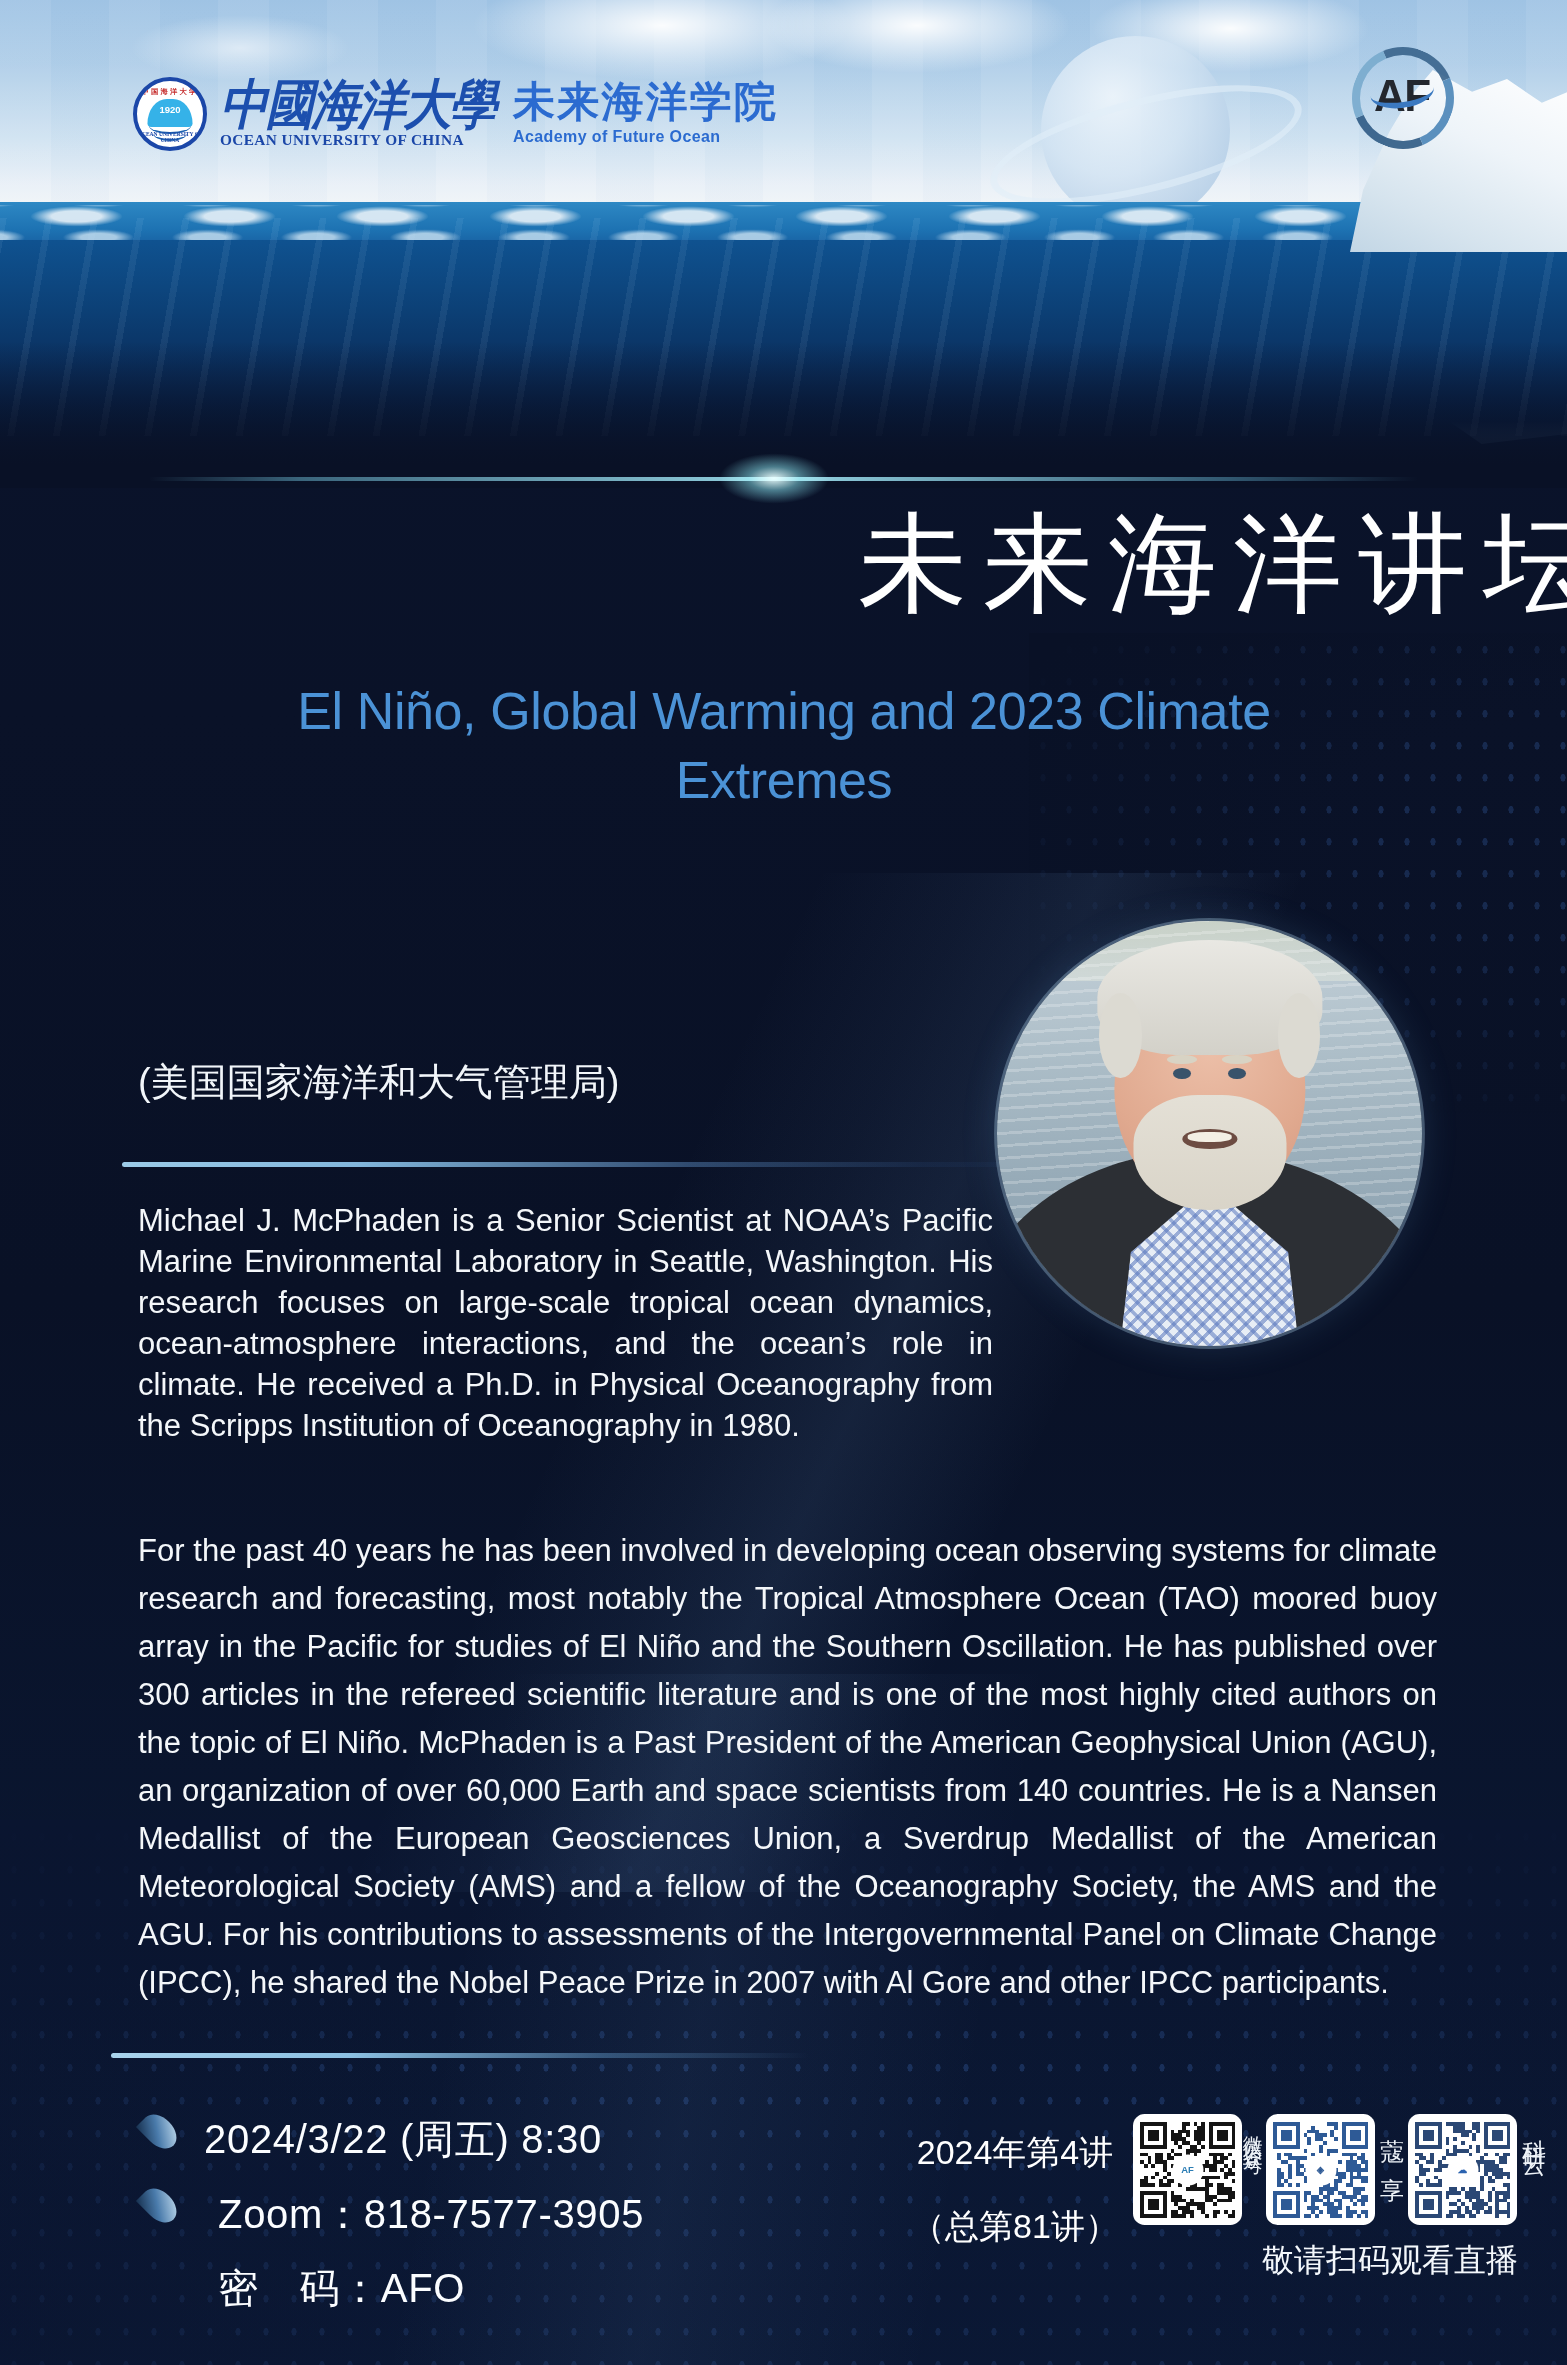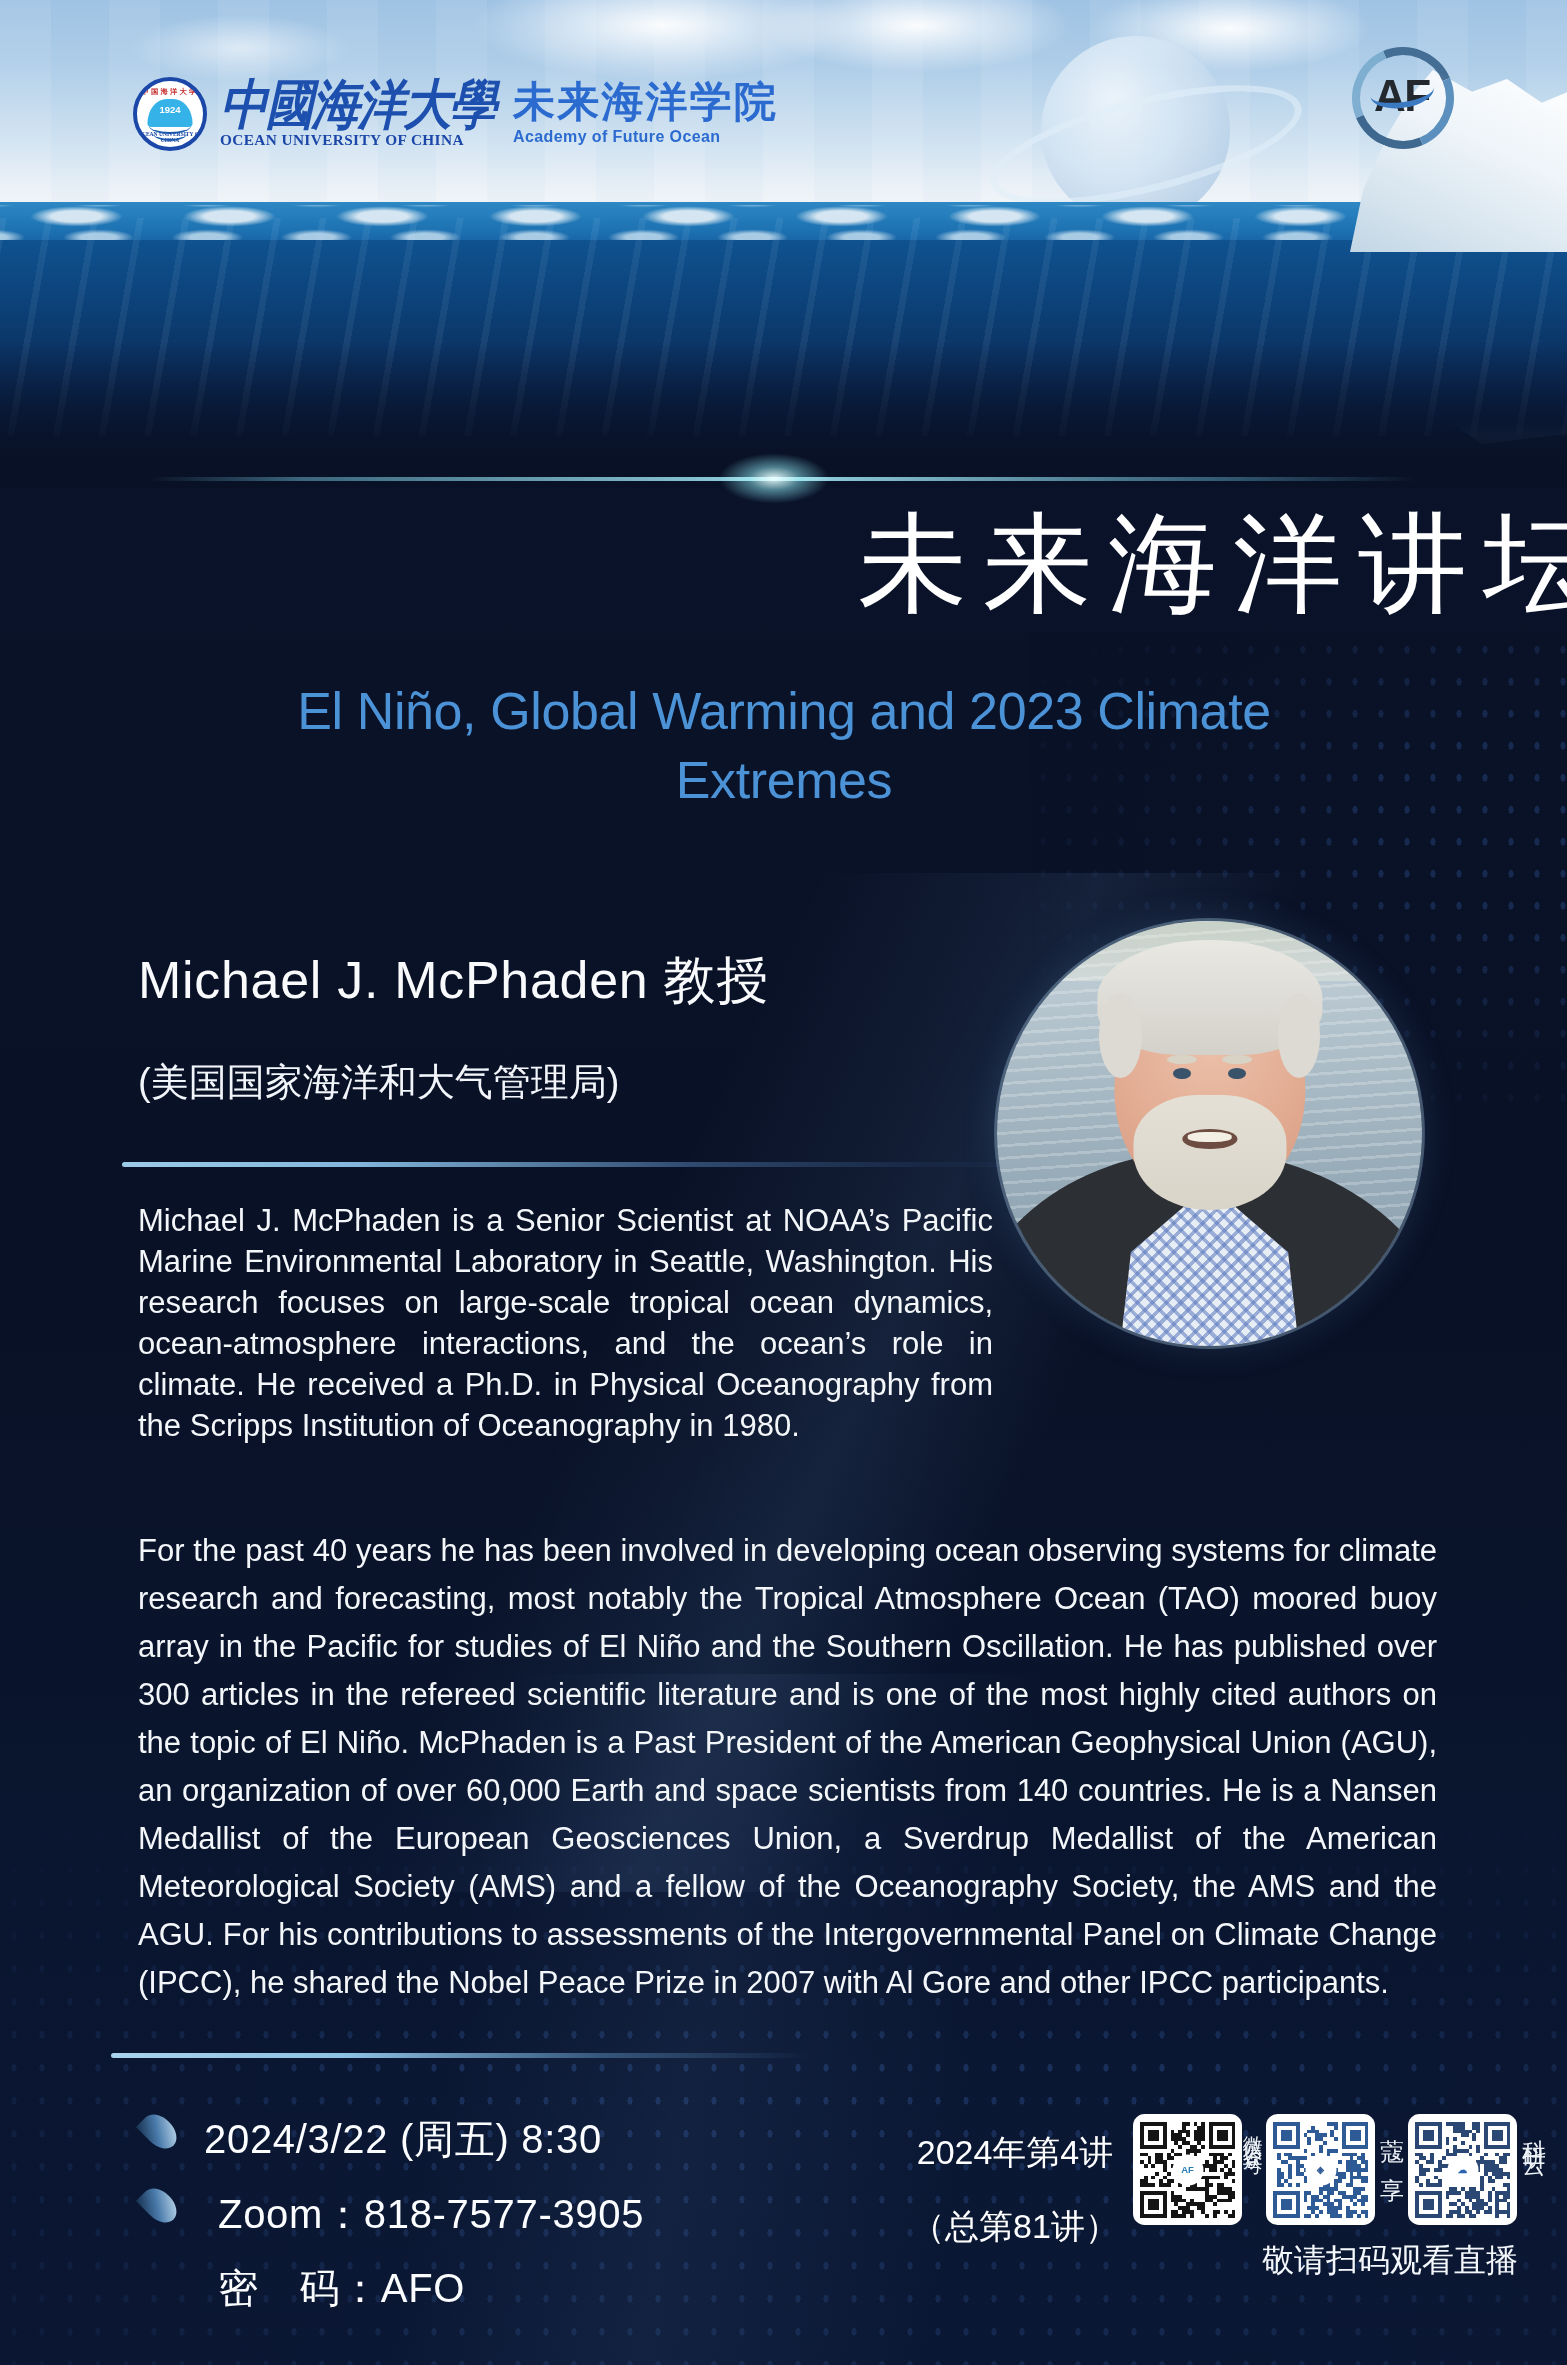--- a/index.html
+++ b/index.html
@@ -182,7 +182,7 @@
   <div class="abs seal">
     <div class="seal-cn">中国海洋大学</div>
     <div class="seal-dome">
-      <span class="seal-year">1924</span>
+      <span class="seal-year">1920</span>
     </div>
     <div class="seal-wave" style="top:44px;"></div>
     <div class="seal-wave" style="top:51px;width:35px;"></div>

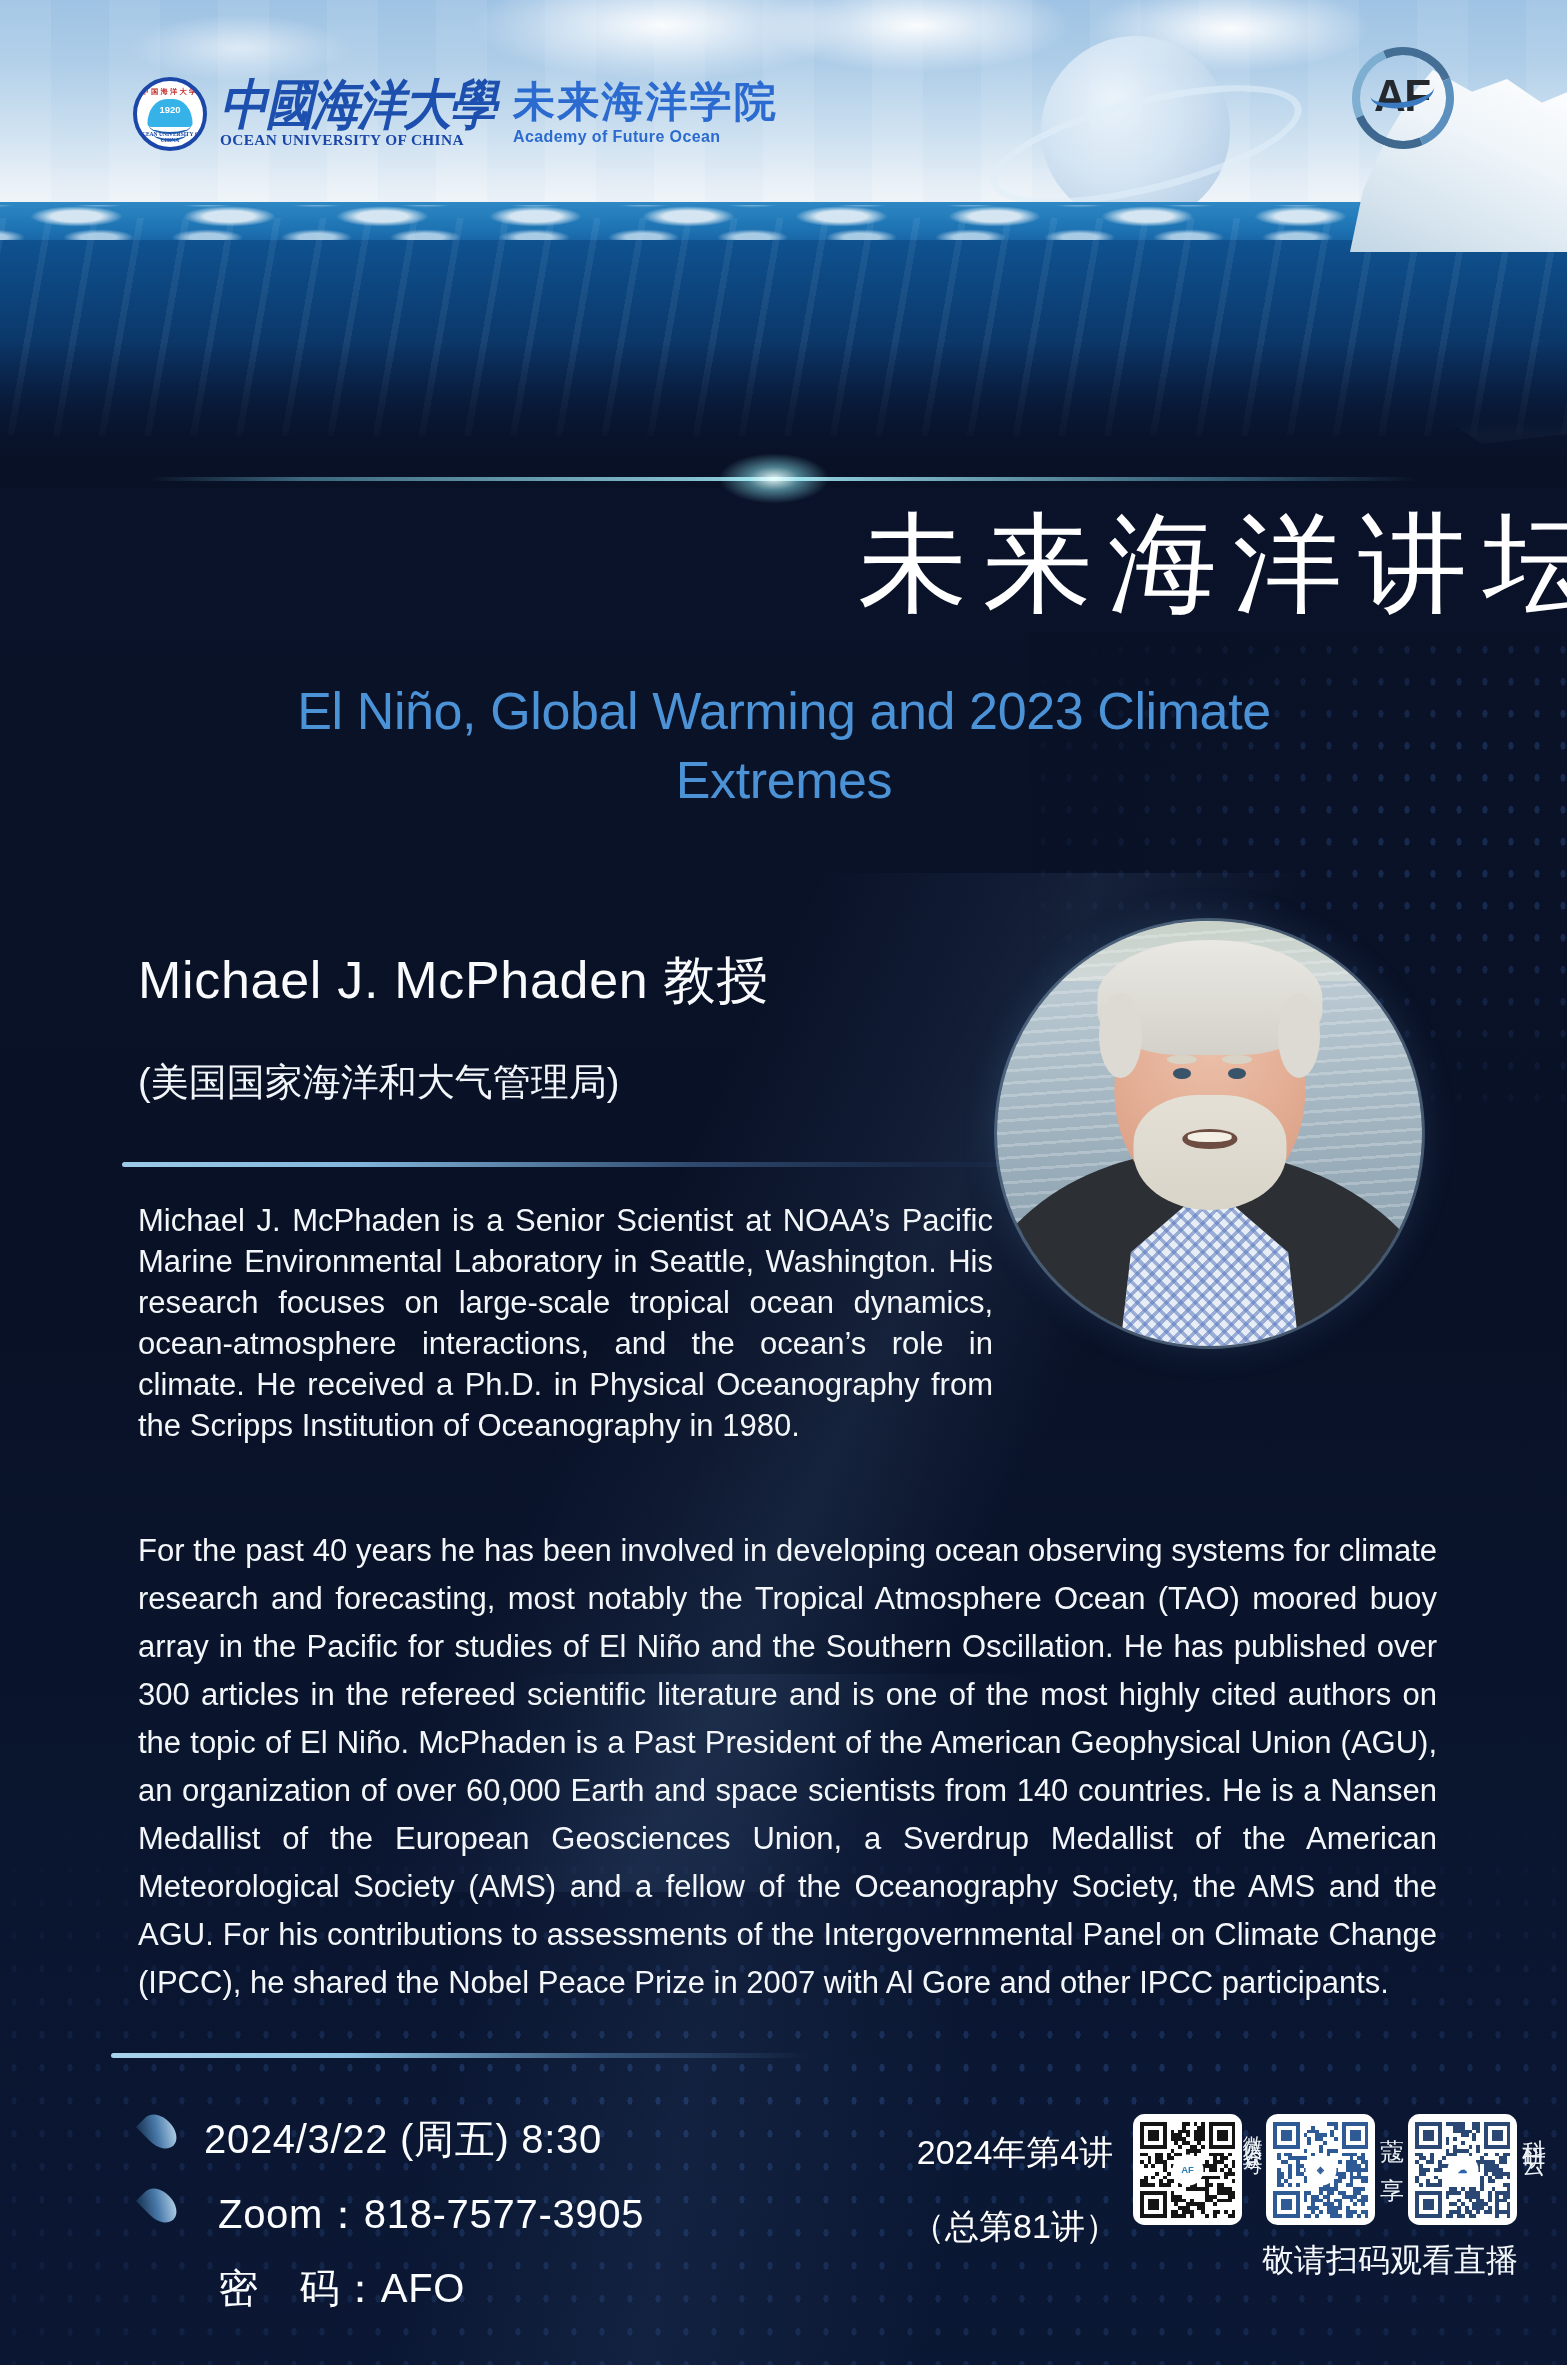--- a/index.html
+++ b/index.html
@@ -211,11 +211,6 @@
     <div>Extremes</div>
   </div>
 
-  <div class="abs speaker-name">
-    <span>Michael J. McPhaden</span>
-    <span> </span>
-    <span>教授</span>
-  </div>
   <div class="abs affiliation">(美国国家海洋和大气管理局)</div>
   <div class="abs divider1"></div>
 

